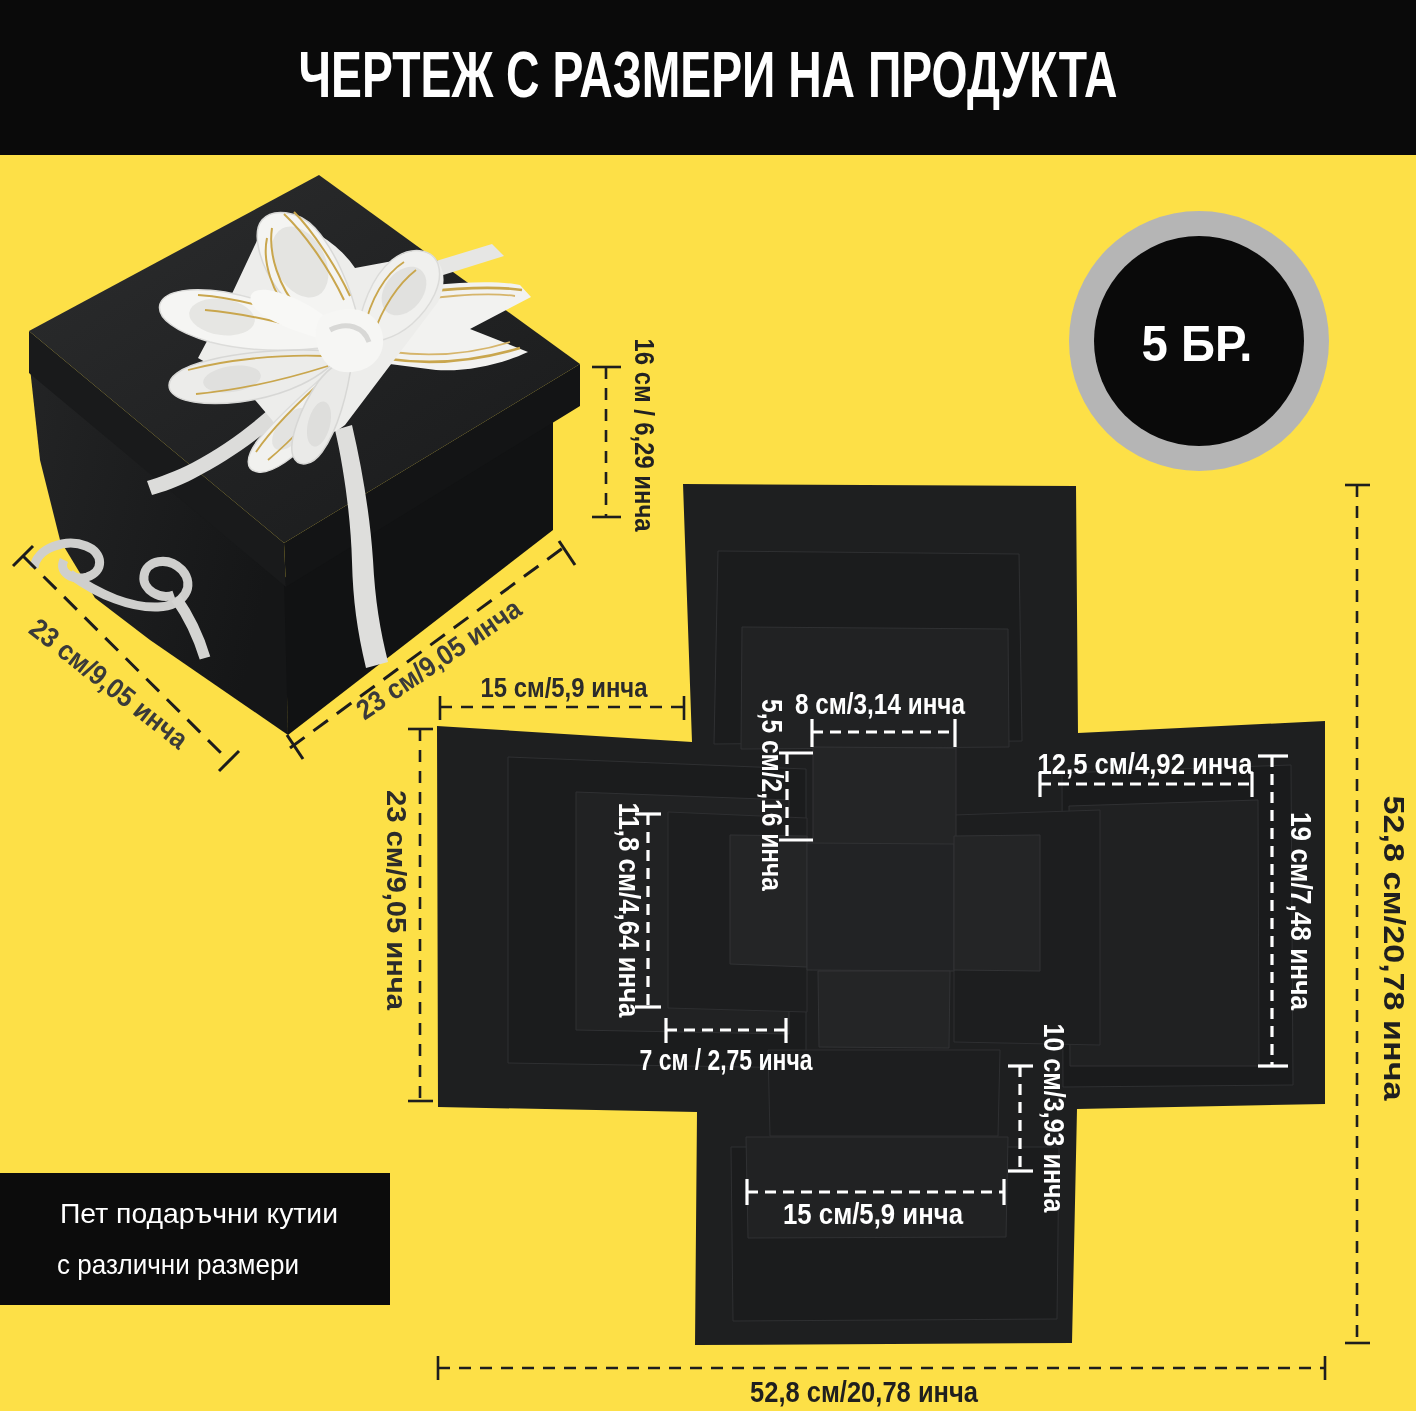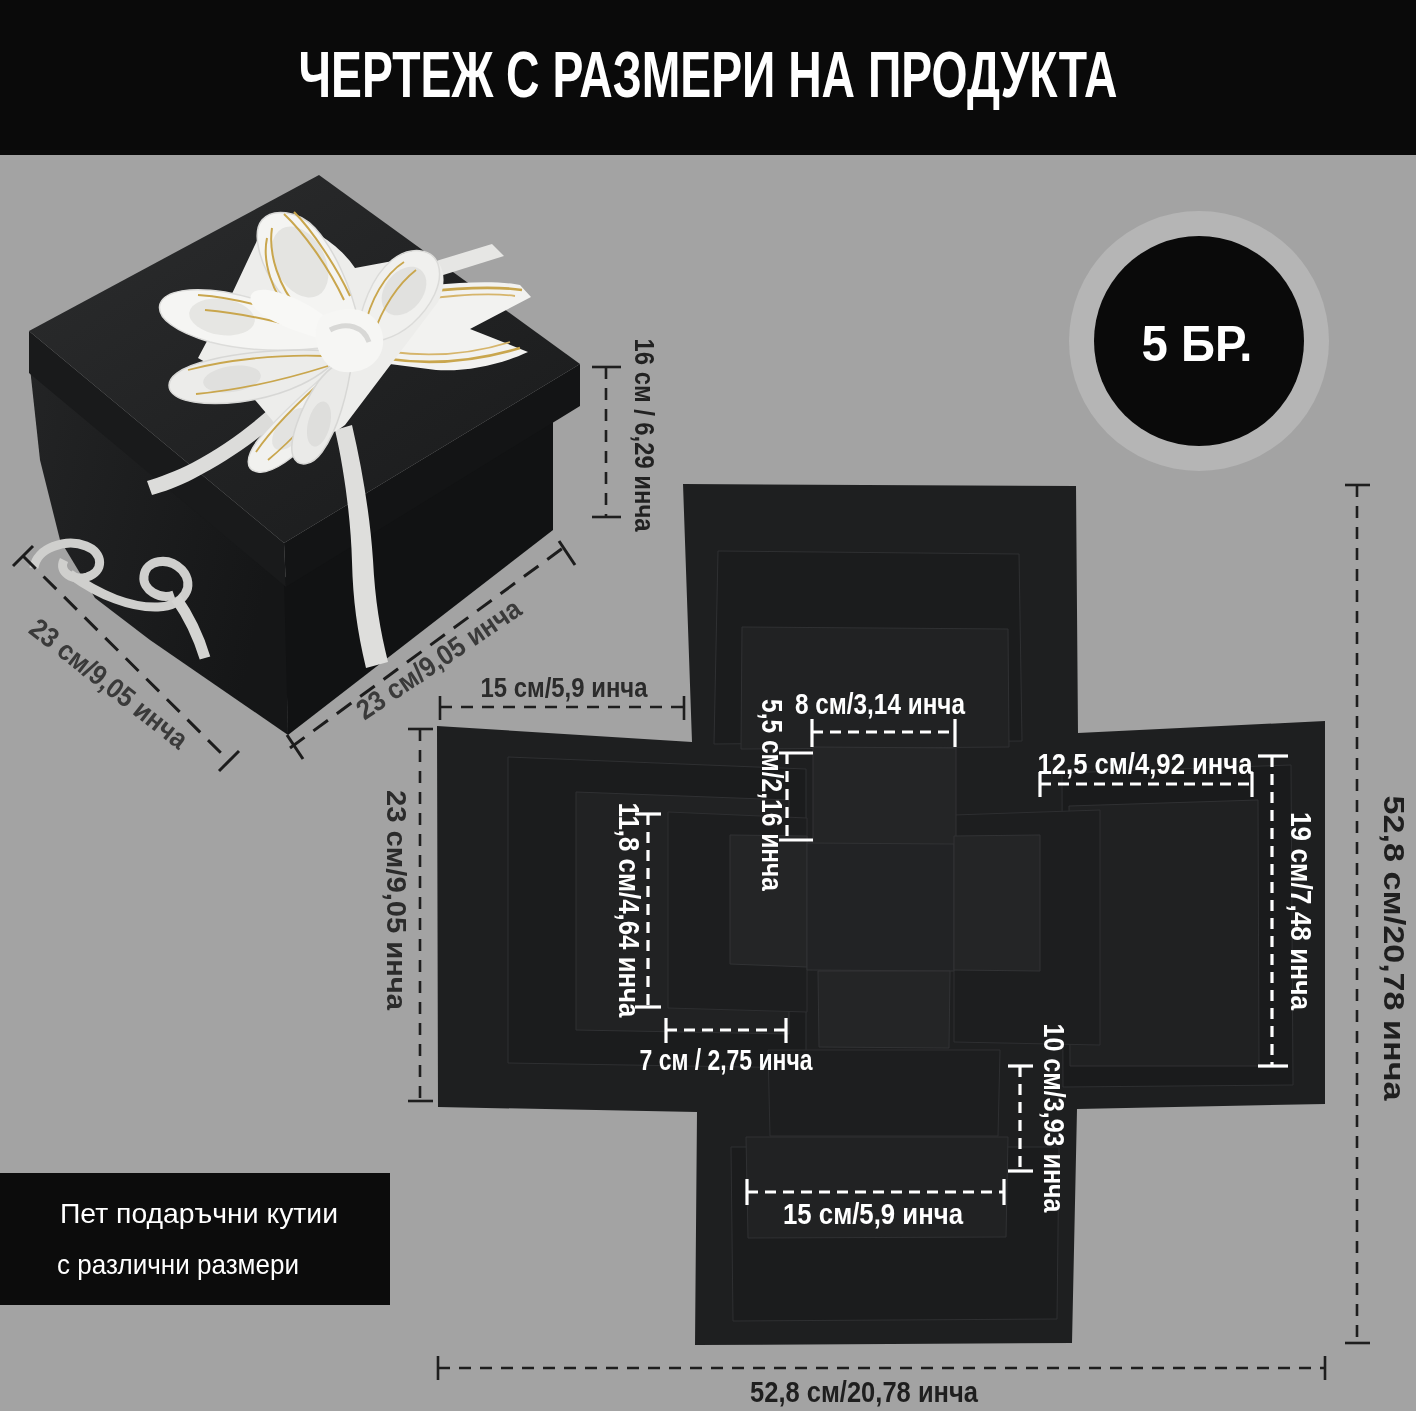--- a/index.html
+++ b/index.html
@@ -3,7 +3,7 @@
 <meta charset="utf-8">
 <style>
 html,body{margin:0;padding:0;background:#fff;}
-#page{position:relative;width:1416px;height:1411px;background:#a3a3a3;overflow:hidden;font-family:"Liberation Sans",sans-serif;text-decoration:underline;}
+#page{position:relative;width:1416px;height:1411px;background:#fde047;overflow:hidden;font-family:"Liberation Sans",sans-serif;text-decoration:underline;}
 svg{position:absolute;left:0;top:0;}
 text{font-family:"Liberation Sans",sans-serif;}
 </style>

